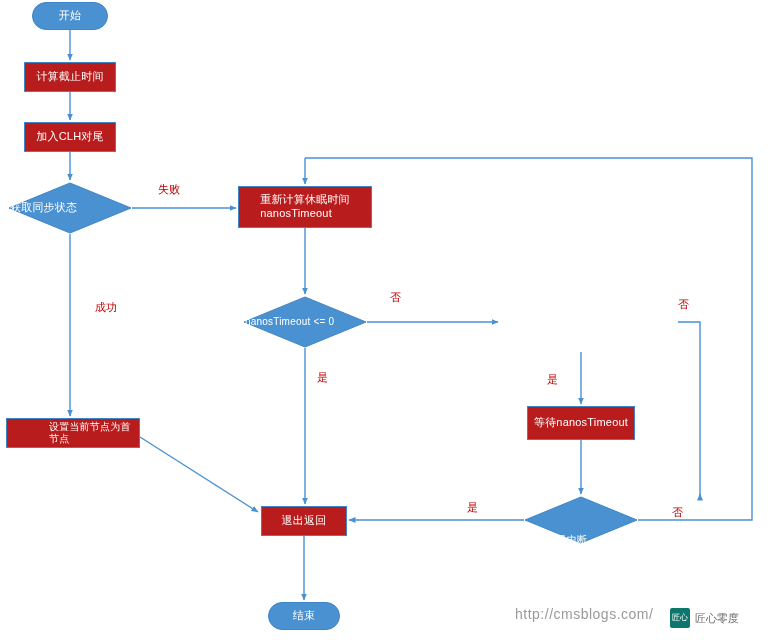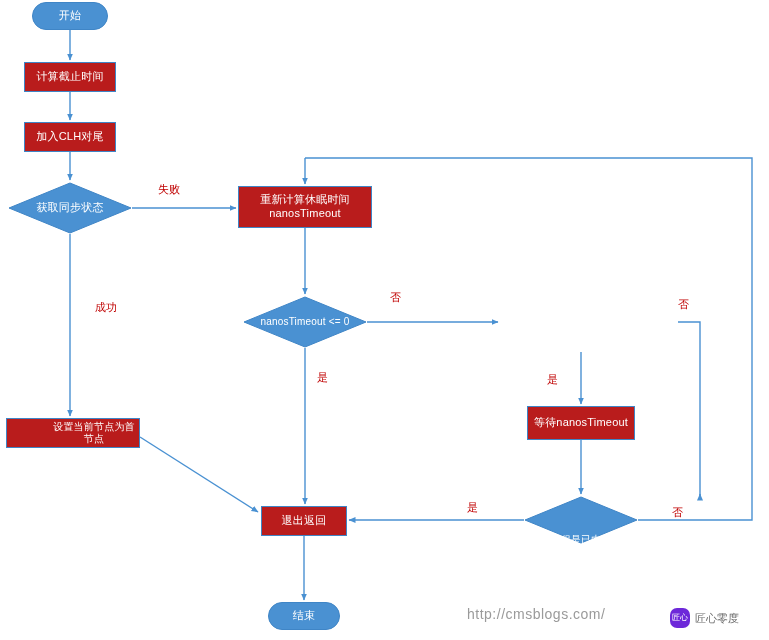--- a/index.html
+++ b/index.html
@@ -17,7 +17,7 @@
     position:absolute;
     box-sizing:border-box;
     display:flex;align-items:center;justify-content:center;
-    text-align:center;
+    text-align:left;
     color:#ffffff;
     font-size:11px;
     line-height:1.25;

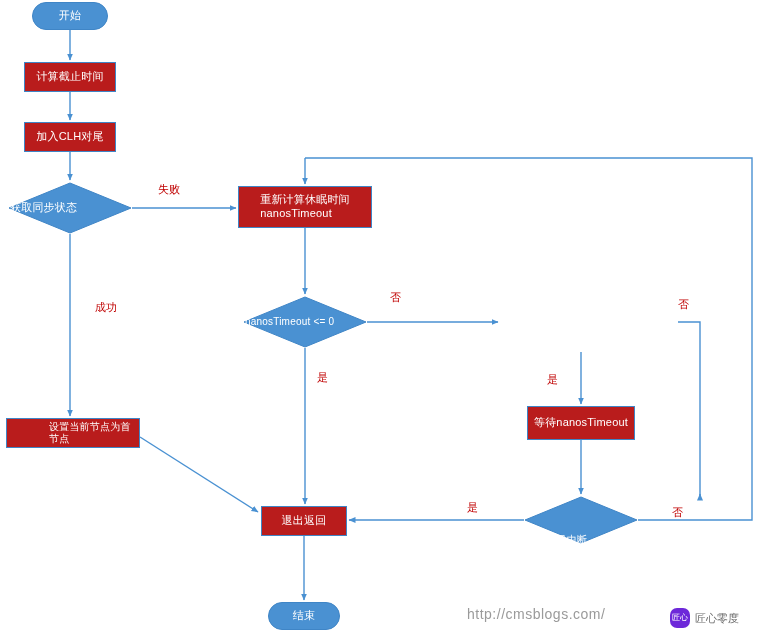--- a/index.html
+++ b/index.html
@@ -56,6 +56,7 @@
     color:#9a9a9a;
     font-size:14px;
     letter-spacing:.5px;
+    margin-left:48px;
   }
   .badge{
     position:absolute;

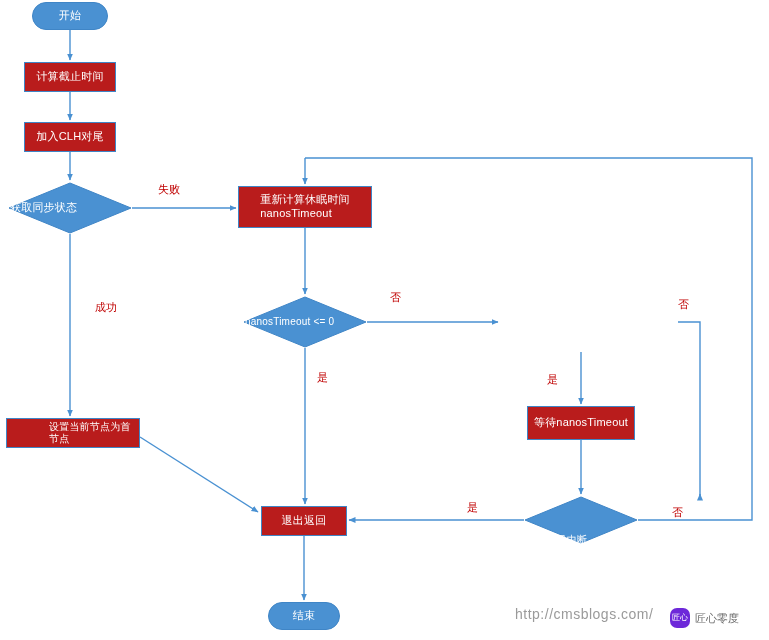--- a/index.html
+++ b/index.html
@@ -64,8 +64,8 @@
     gap:5px;
   }
   .badge .blogo{
-    width:20px;height:20px;border-radius:7px;
-    background:#6d28d9;
+    width:20px;height:20px;border-radius:2px;
+    background:#0f766e;
     display:flex;align-items:center;justify-content:center;
     color:#fff;font-size:8px;
     line-height:1;

